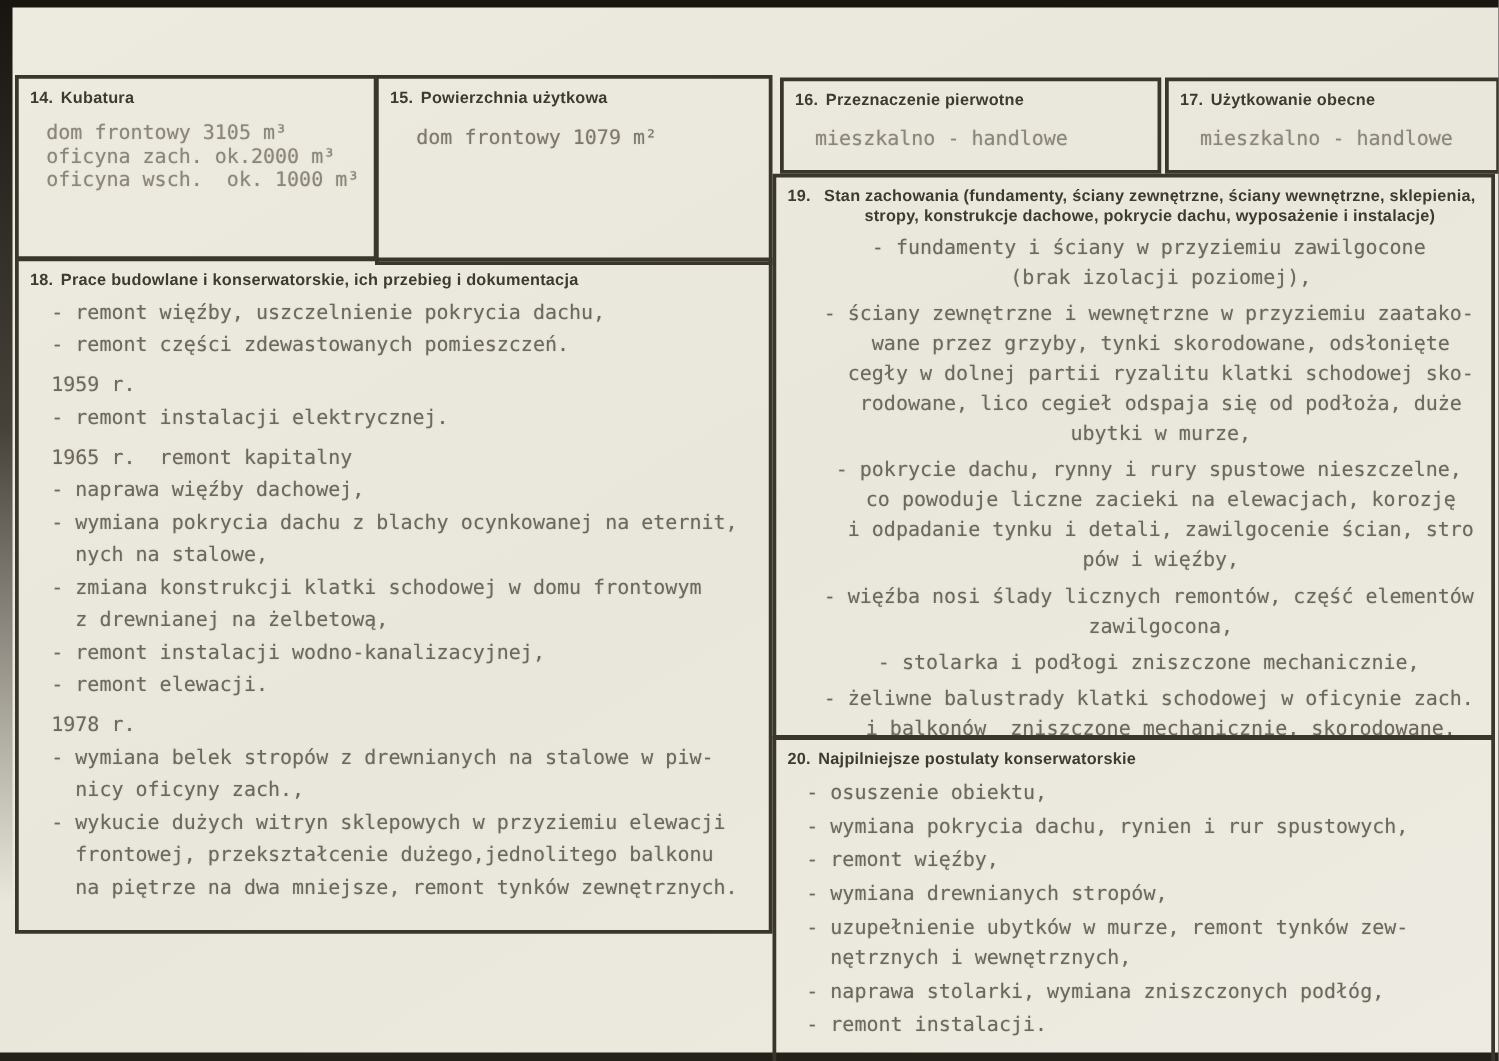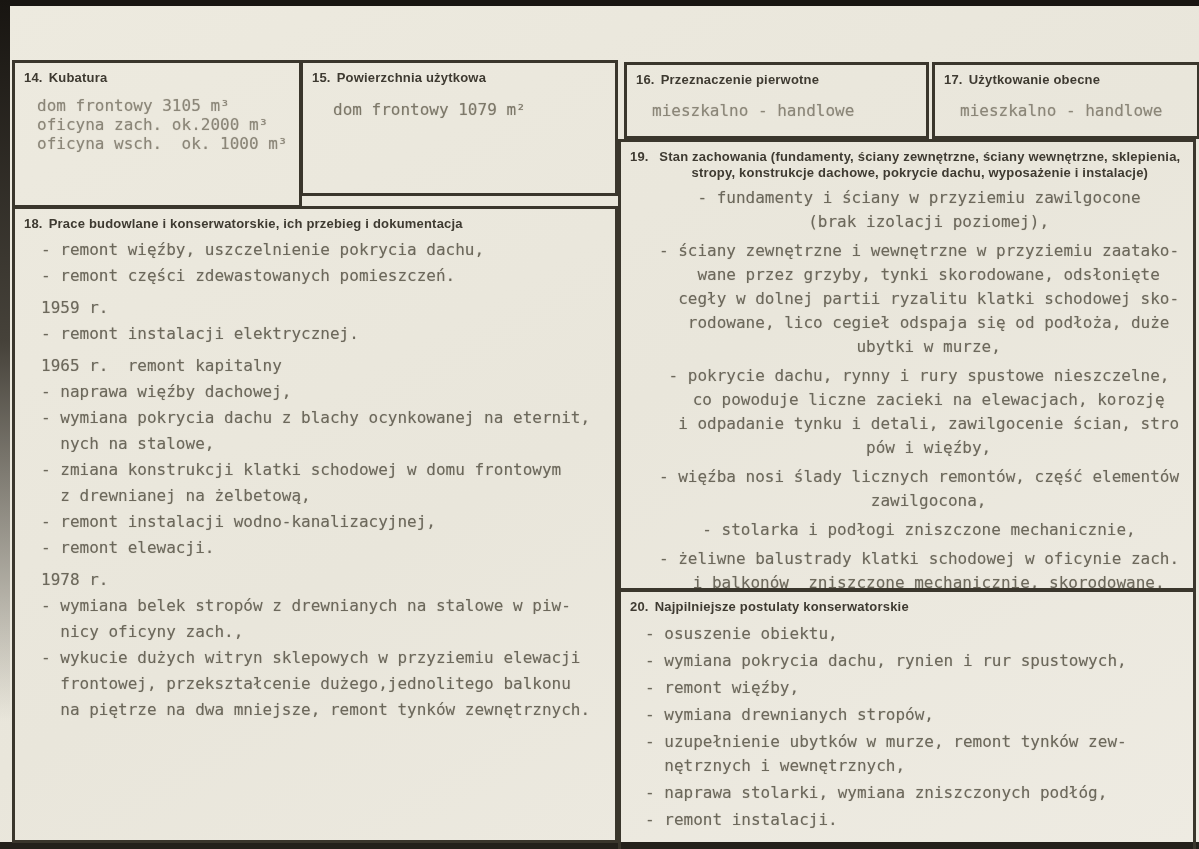--- a/index.html
+++ b/index.html
@@ -13,7 +13,7 @@
 
   .box{position:absolute;border:3px solid #3a362c;box-sizing:border-box;overflow:hidden;}
   .box14{left:12px;top:60px;width:290px;height:148px;}
-  .box15{left:300px;top:60px;width:318px;height:136px;}
+  .box15{left:300px;top:60px;width:318px;height:152px;}
   .box18{left:12px;top:206px;width:606px;height:637px;}
   .box16{left:624px;top:62px;width:305px;height:77px;}
   .box17{left:932px;top:62px;width:268px;height:77px;}

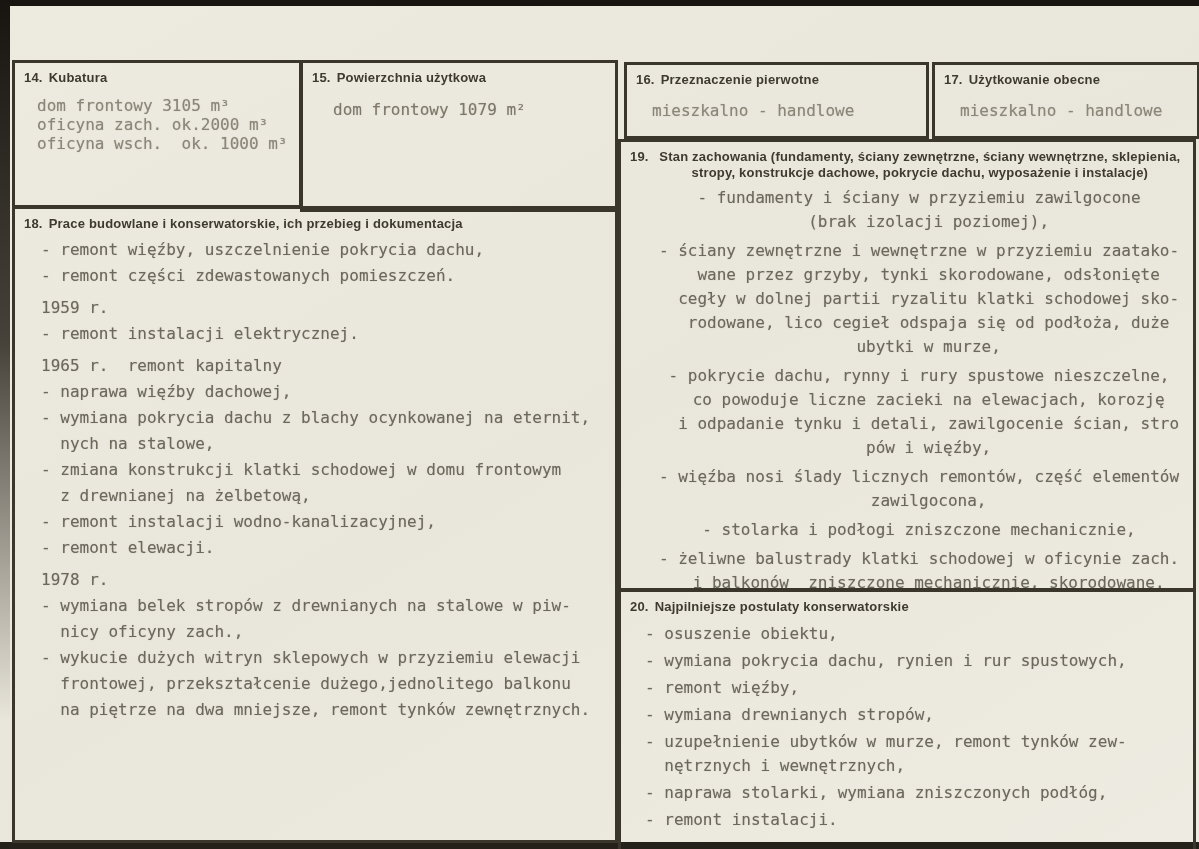--- a/index.html
+++ b/index.html
@@ -14,7 +14,7 @@
   .box{position:absolute;border:3px solid #3a362c;box-sizing:border-box;overflow:hidden;}
   .box14{left:12px;top:60px;width:290px;height:148px;}
   .box15{left:300px;top:60px;width:318px;height:152px;}
-  .box18{left:12px;top:206px;width:606px;height:637px;}
+  .box18{left:12px;top:206px;width:606px;height:541px;}
   .box16{left:624px;top:62px;width:305px;height:77px;}
   .box17{left:932px;top:62px;width:268px;height:77px;}
   .box19{left:618px;top:139px;width:578px;height:452px;text-align:center;}

